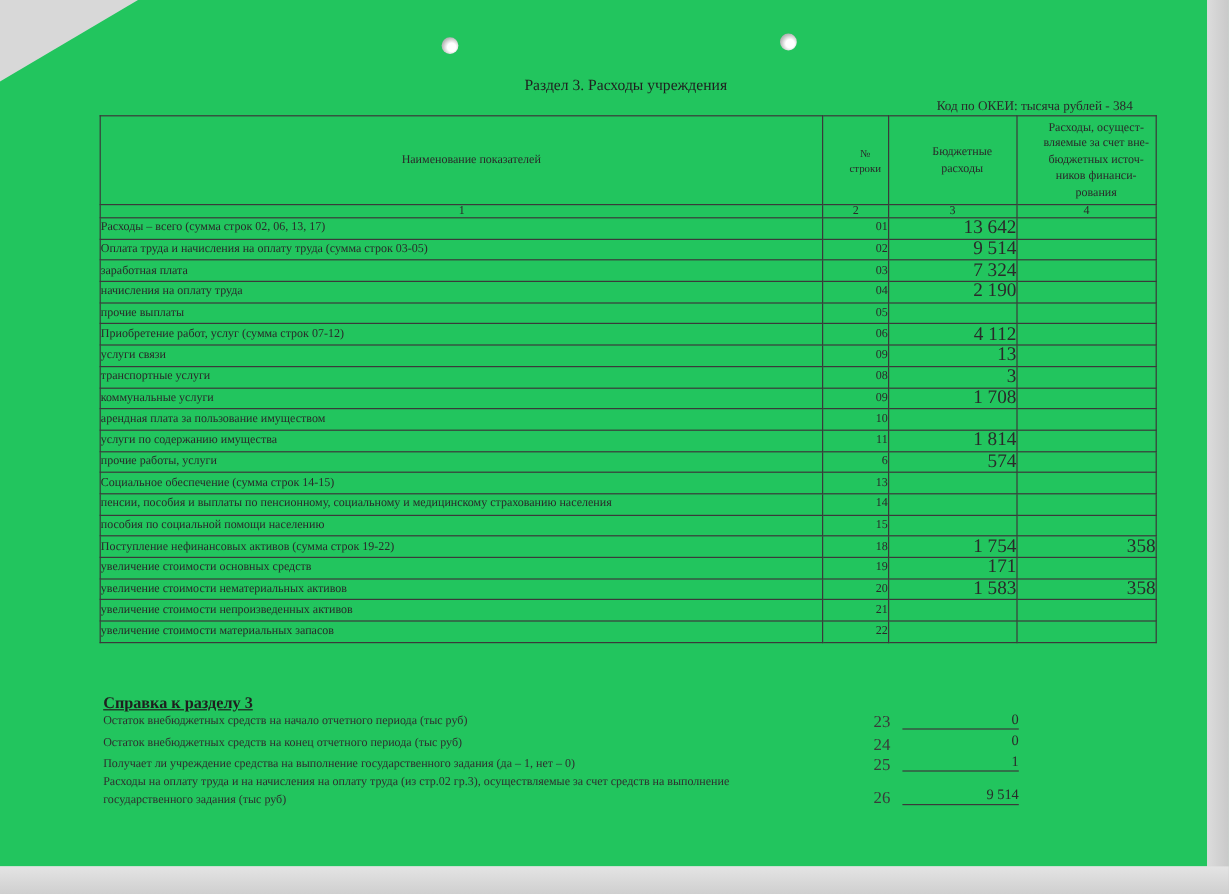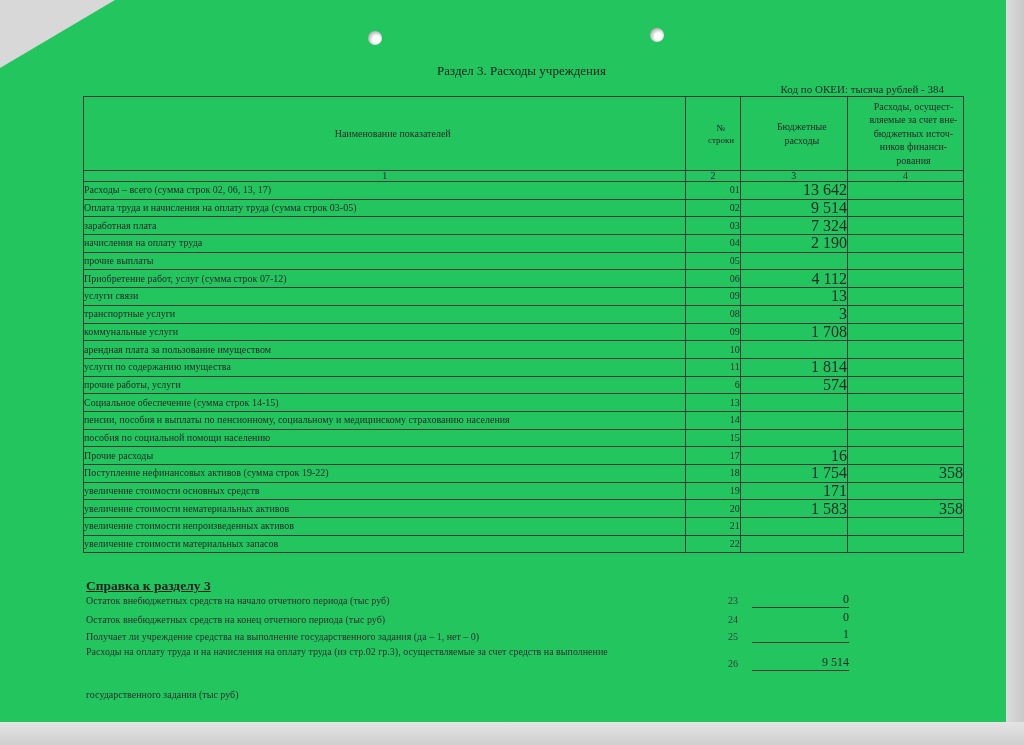--- a/index.html
+++ b/index.html
@@ -184,12 +184,6 @@
       <td class="num"></td>
     </tr>
     <tr class="row">
-      <td class="name lvl1">Прочие расходы</td>
-      <td class="no">17</td>
-      <td class="num">16</td>
-      <td class="num"></td>
-    </tr>
-    <tr class="row">
       <td class="name">Поступление нефинансовых активов  (сумма строк 19-22)</td>
       <td class="no">18</td>
       <td class="num">1 754</td>

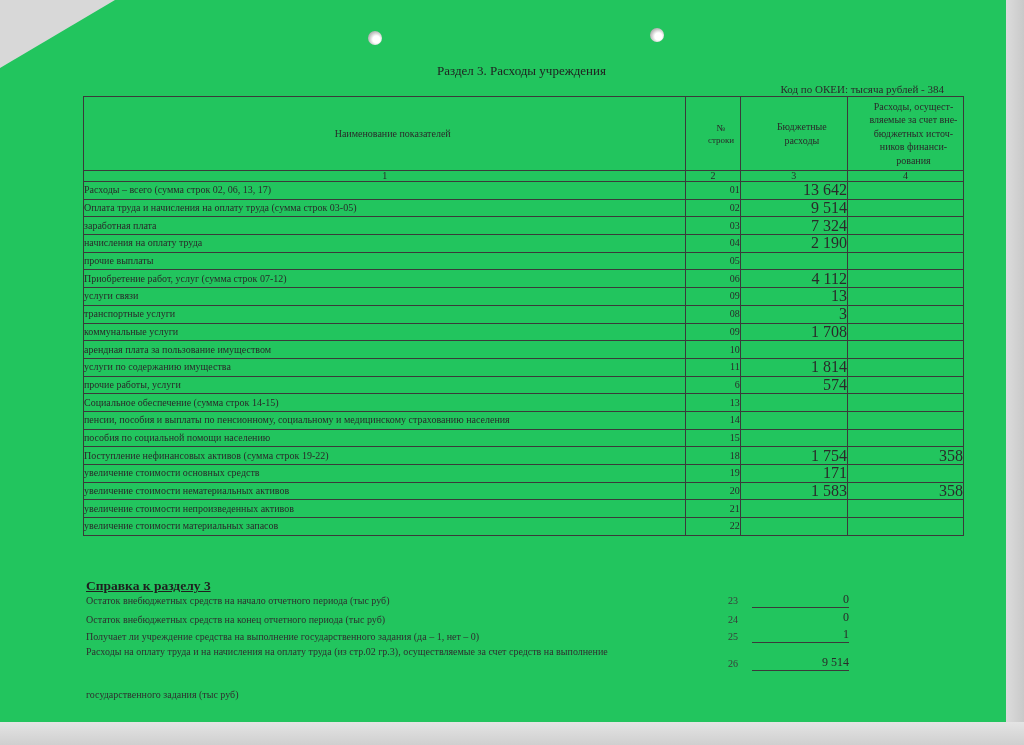--- a/index.html
+++ b/index.html
@@ -61,7 +61,7 @@
       text-decoration:underline; color:#1f1f1f;
     }
     .note-line { position:absolute; left:86px; font-size:10px; color:#2f2f2f; white-space:nowrap; }
-    .note-no { position:absolute; left:728px; font-size:10px; color:#3a3a3a; }
+    .note-no { position:absolute; left:728px; font-size:14px; color:#3a3a3a; }
     .note-val {
       position:absolute; left:752px; width:97px; text-align:right; font-size:12px; color:#2a2a2a;
       border-bottom:1px solid #3a3a3a; line-height:15px;

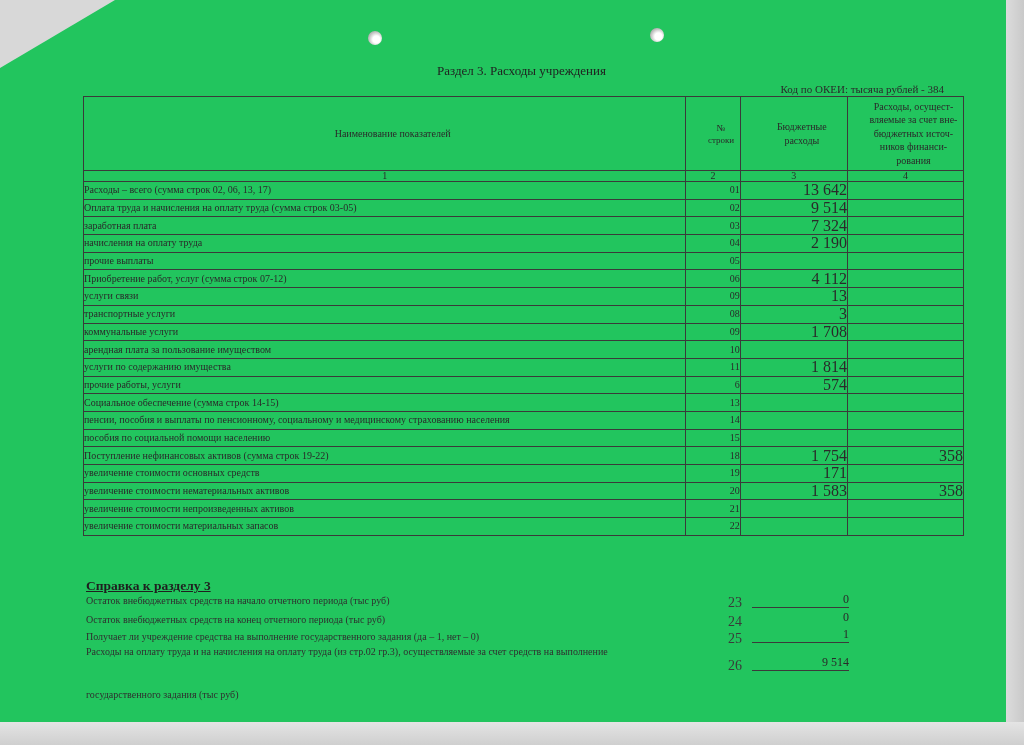--- a/index.html
+++ b/index.html
@@ -231,7 +231,7 @@
   <div class="note-val" style="top:627px;">1</div>
 
   <div class="note-line" style="top:646px;">Расходы на оплату труда и на начисления на оплату труда (из стр.02 гр.3), осуществляемые за счет средств на выполнение</div>
-  <div class="note-line" style="top:689px;">государственного задания (тыс  руб)</div>
+  <div class="note-line" style="top:661px;">государственного задания (тыс  руб)</div>
   <div class="note-no" style="top:658px;">26</div>
   <div class="note-val" style="top:655px;">9 514</div>
 </div>

